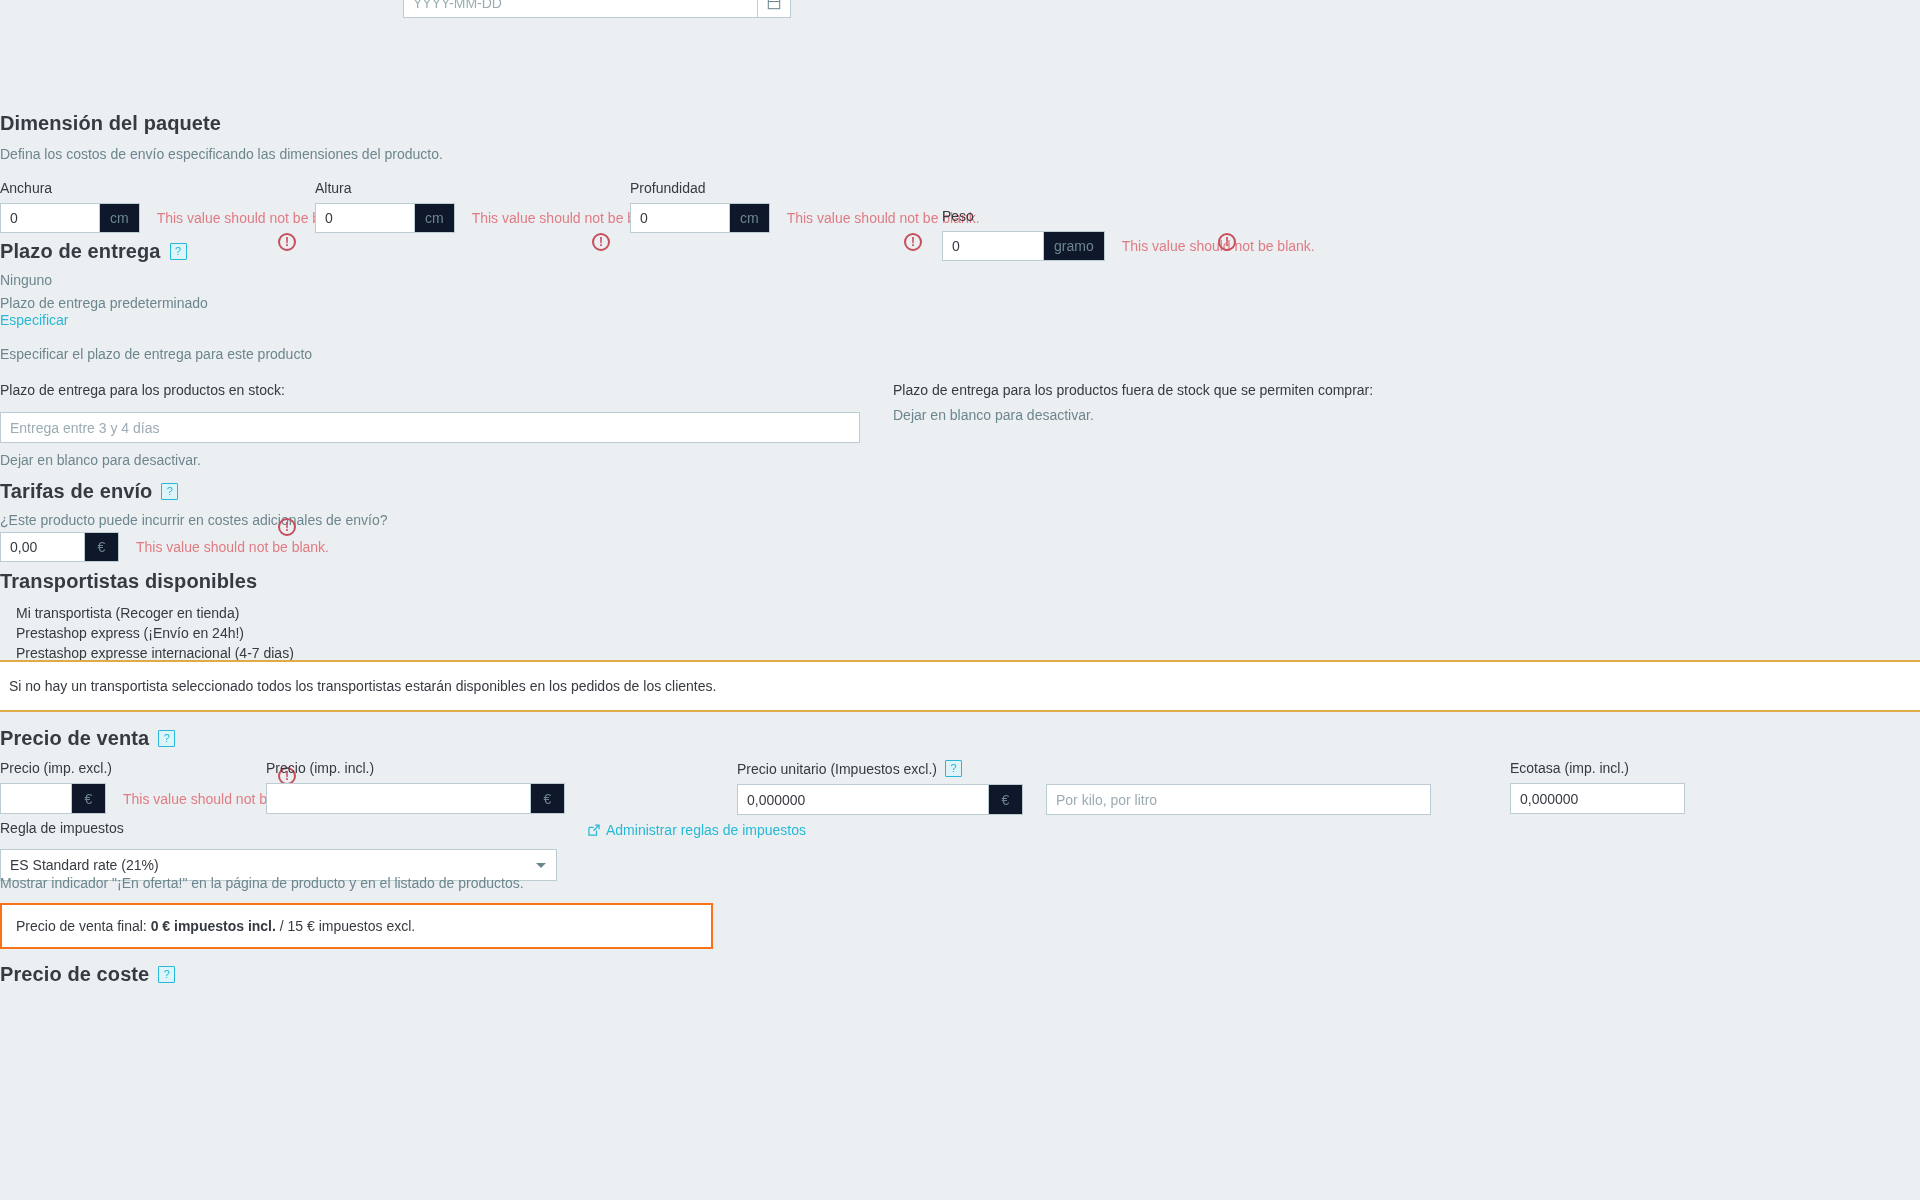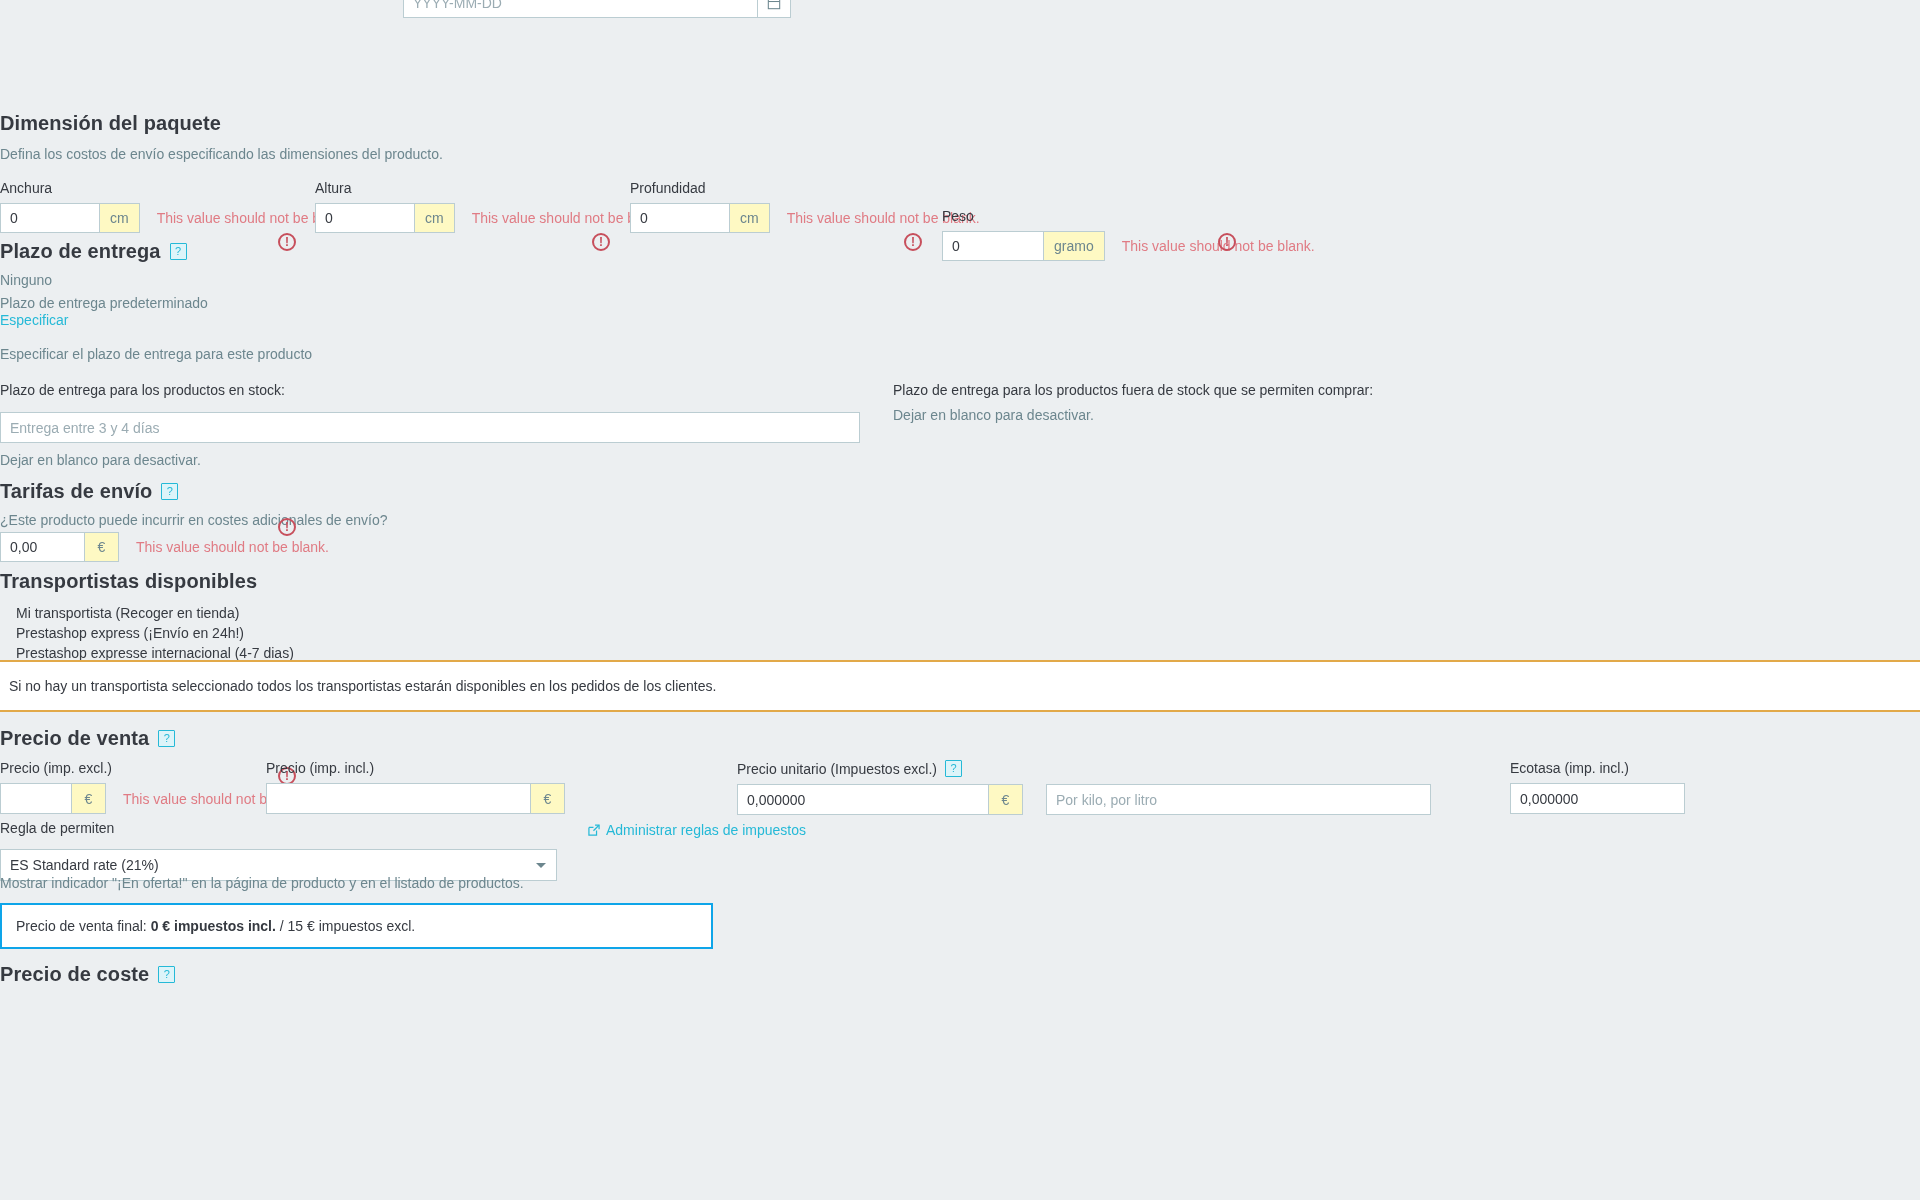--- a/index.html
+++ b/index.html
@@ -78,7 +78,7 @@
     padding: 0 10px;
     border: 1px solid #bbcdd2;
     border-left: none;
-    background: #fef9c3;
+    background: #0f172a;
     color: #6c868e;
     font-size: 14px;
     display: flex;

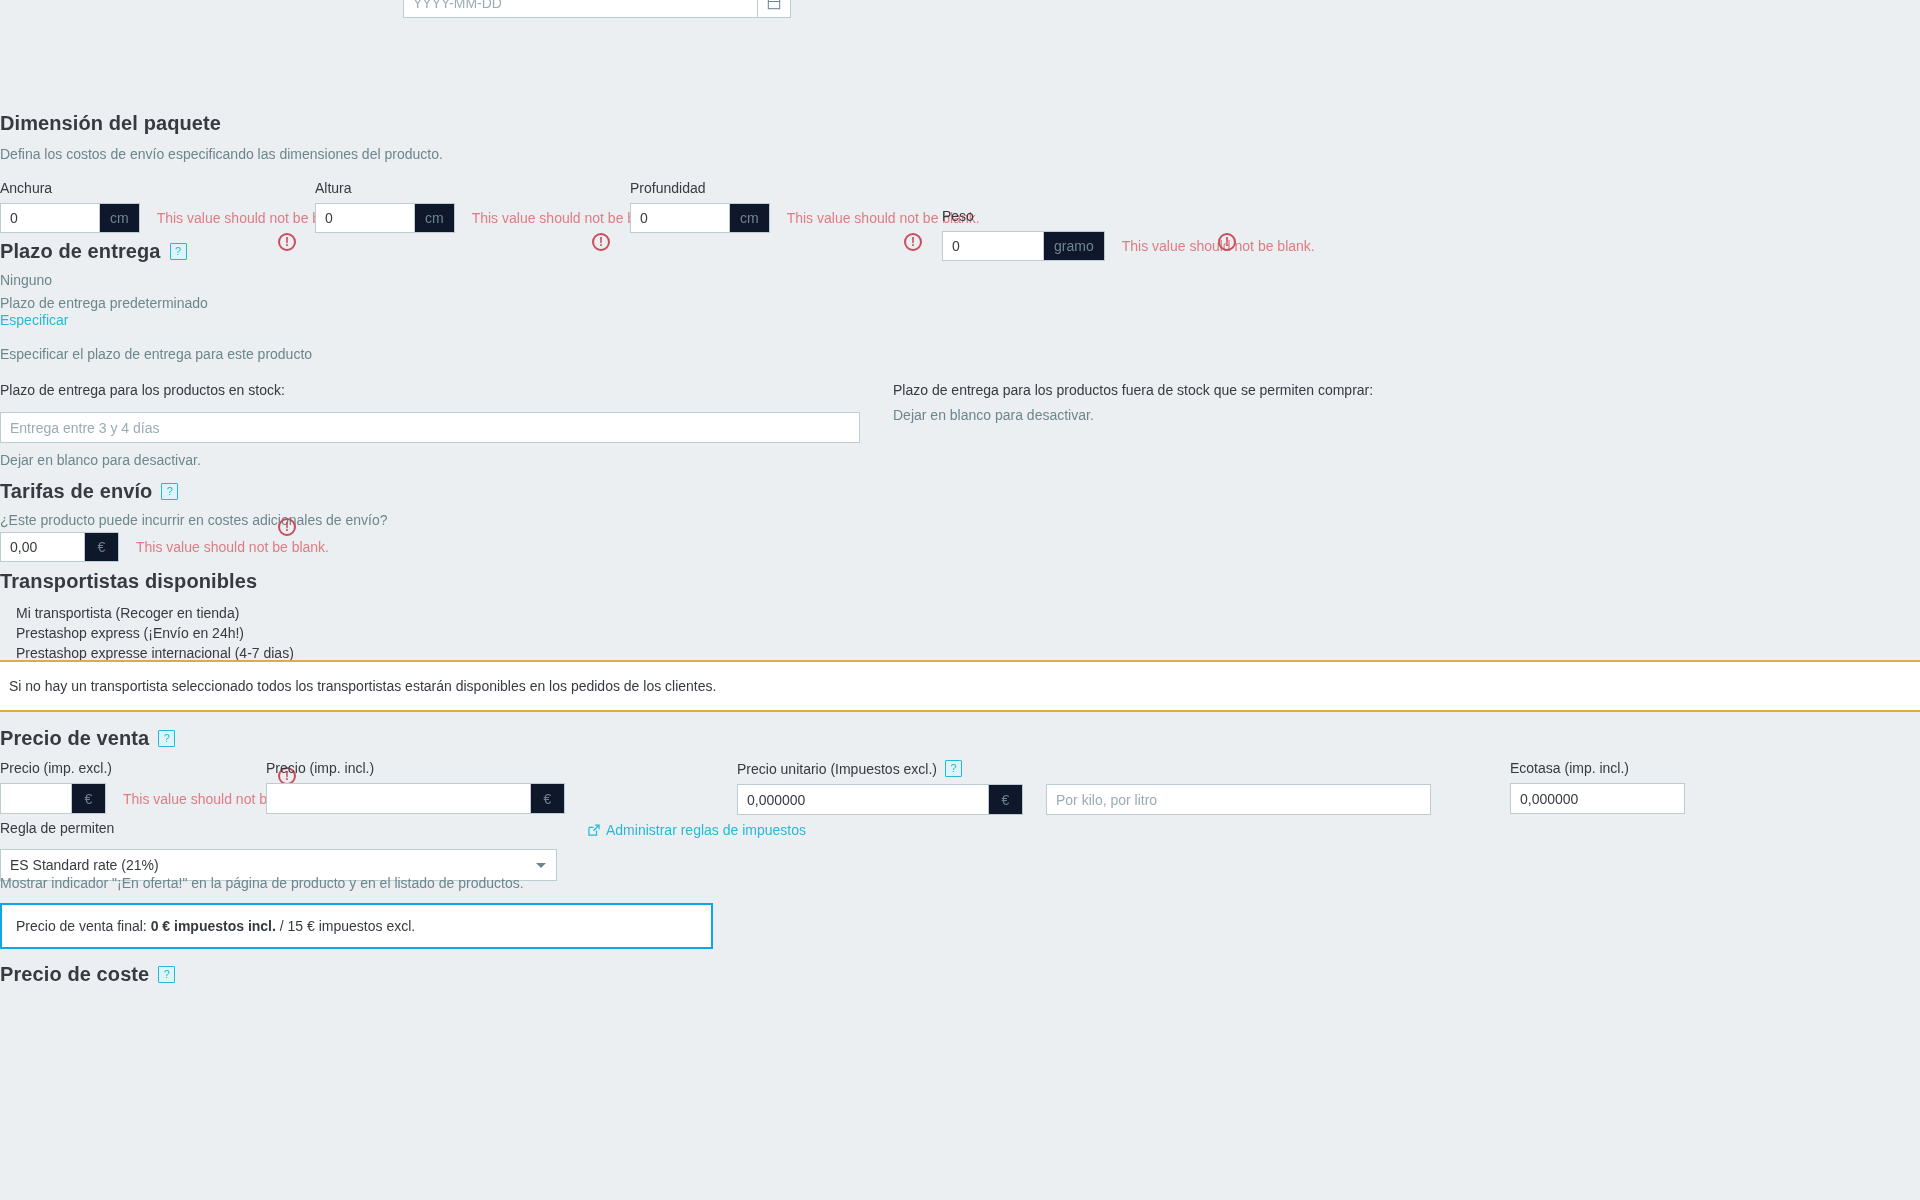--- a/index.html
+++ b/index.html
@@ -349,7 +349,7 @@
   </div>
 
   <div class="abs" style="top:820px; left:215px;">
-    <div class="field-label">Regla de permiten</div>
+    <div class="field-label">Regla de impuestos</div>
     <div class="sel-wrap" style="margin-top:6px;">
       <select class="sel" style="width:557px;">
         <option>ES Standard rate (21%)</option>

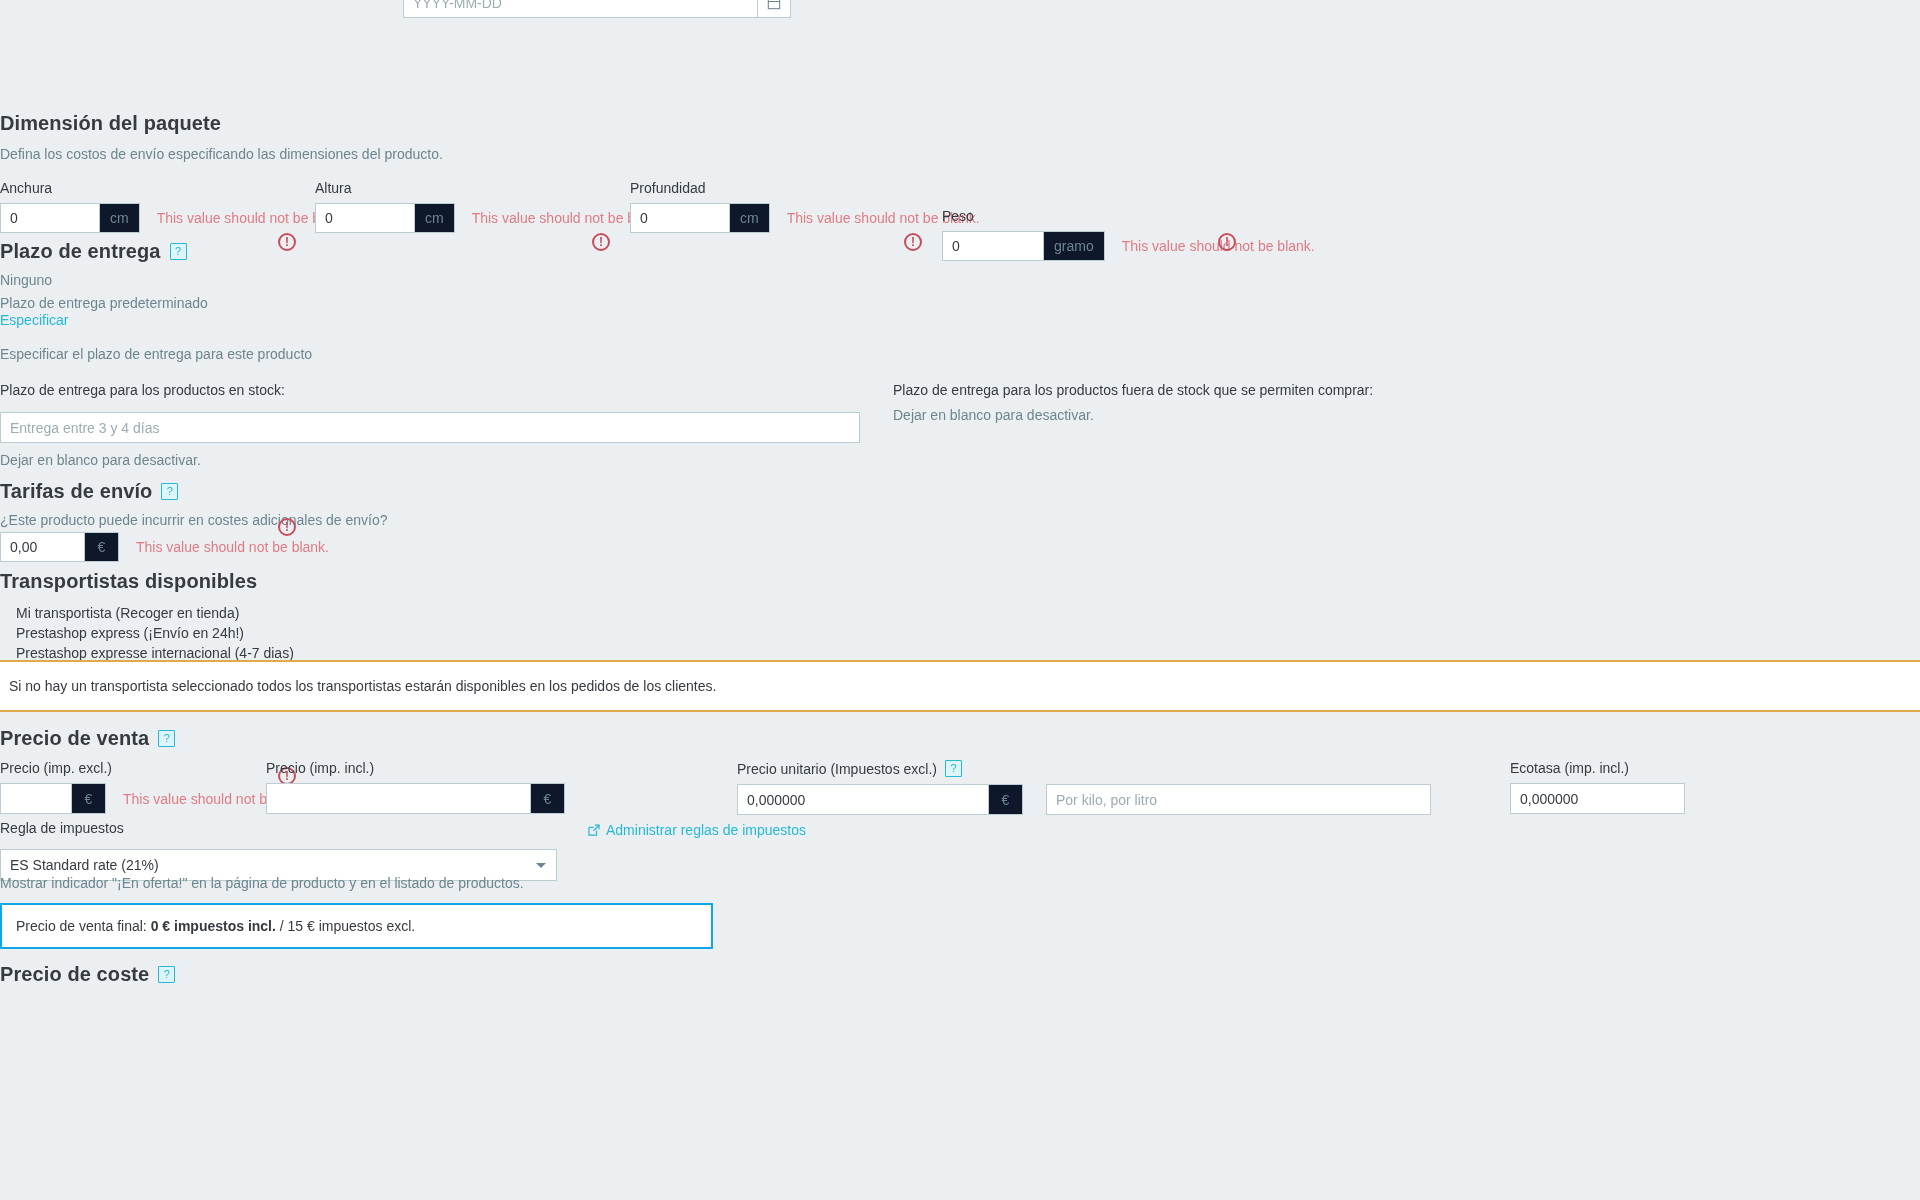--- a/index.html
+++ b/index.html
@@ -134,7 +134,7 @@
 
   
   .final-price {
-    border: 2px solid #0ea5e9;
+    border: 2px solid #f97316;
     background: #fff;
     height: 46px;
     display: flex;

